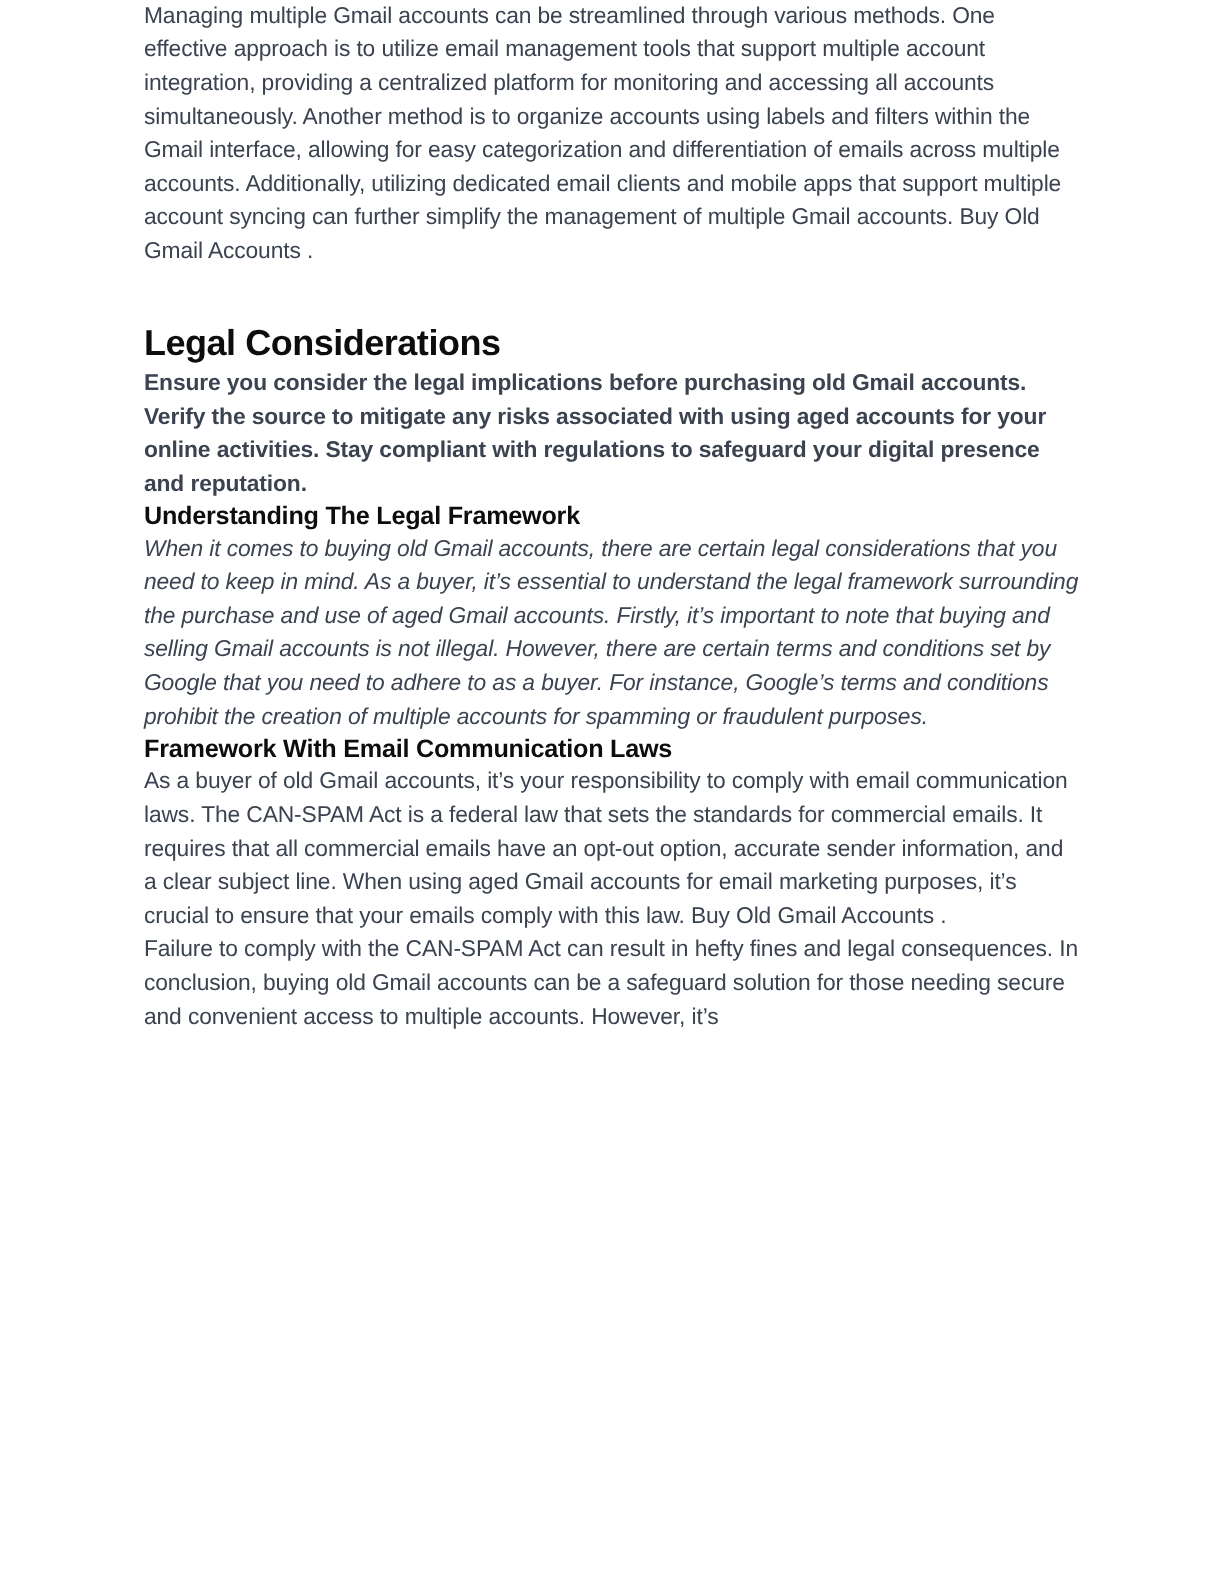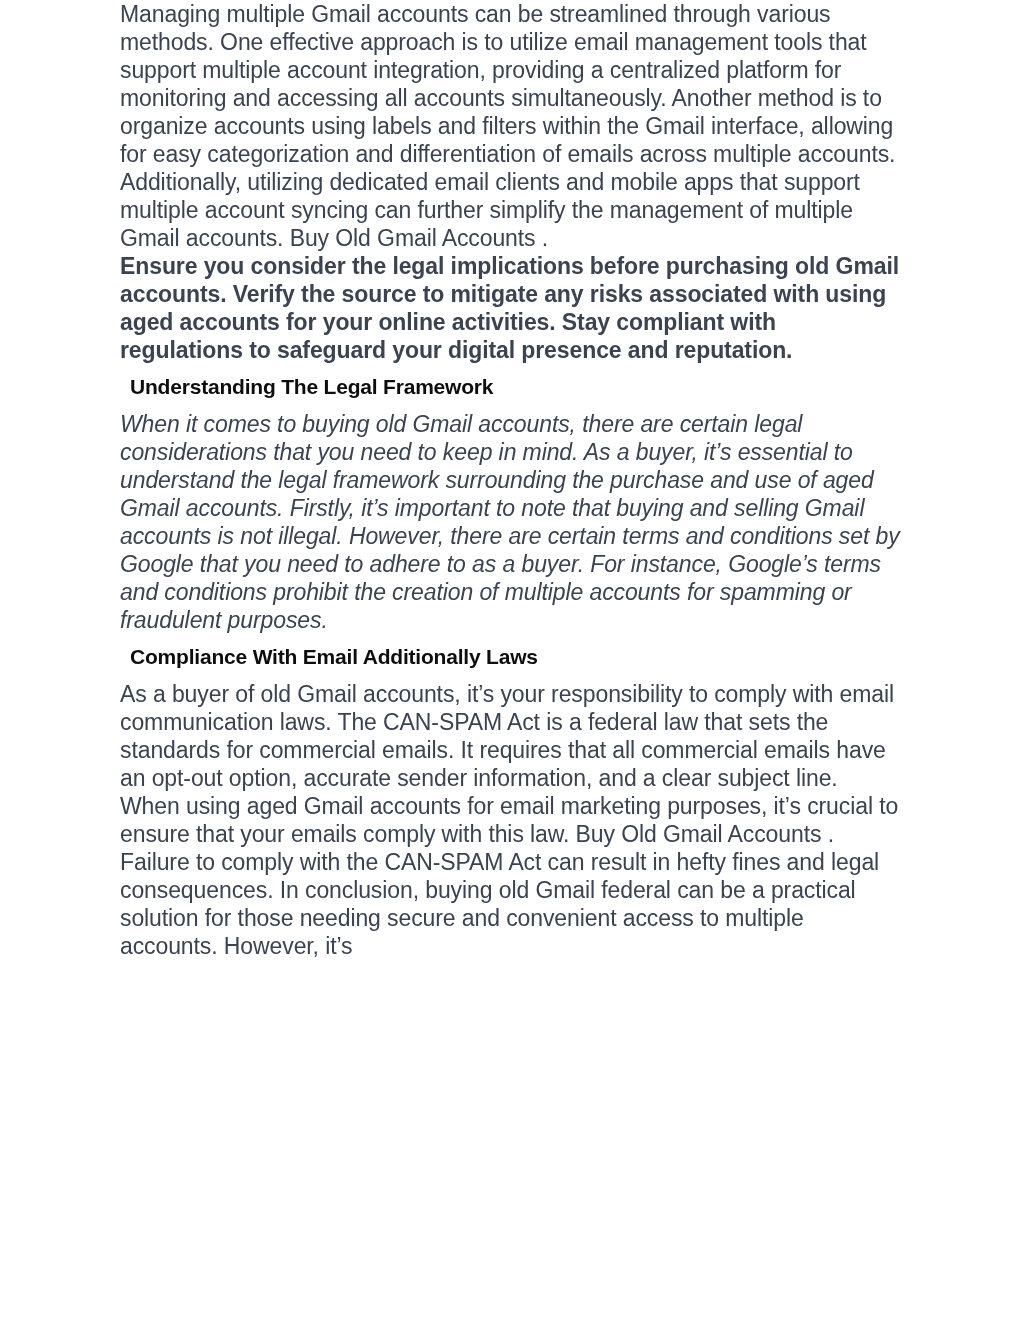--- a/index.html
+++ b/index.html
@@ -20,7 +20,7 @@
   }
   p.body-text {
     margin: 0;
-    font-size: 23px;
+    font-size: 19px;
     line-height: 28px;
     color: #3b4350;
     letter-spacing: -0.1px;

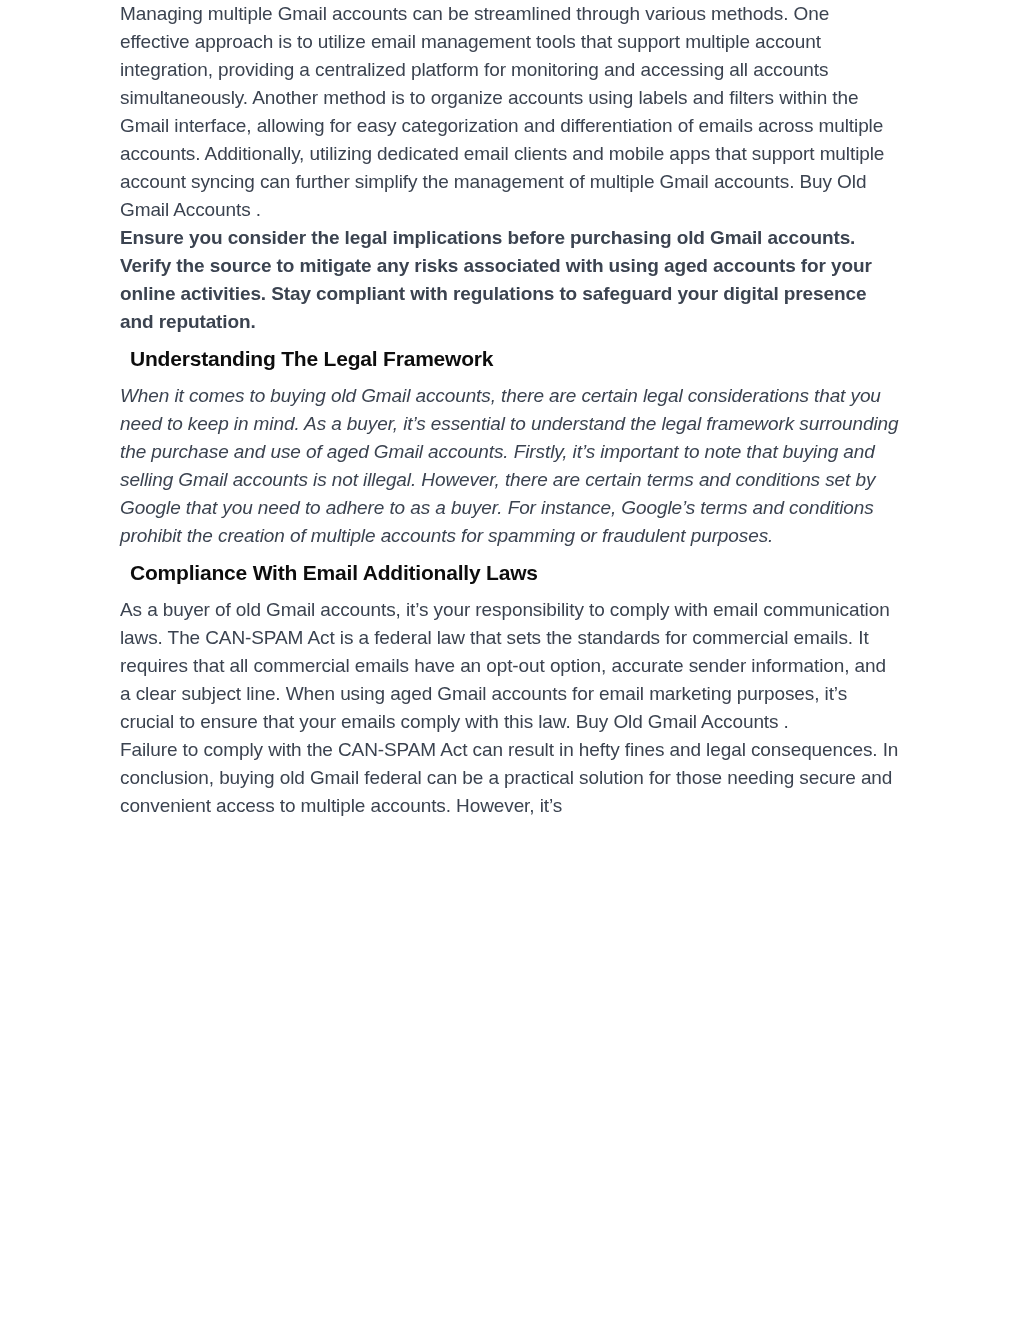--- a/index.html
+++ b/index.html
@@ -58,6 +58,7 @@
 
     <p class="body-text p-intro">Managing multiple Gmail accounts can be streamlined through various methods. One effective approach is to utilize email management tools that support multiple account integration, providing a centralized platform for monitoring and accessing all accounts simultaneously. Another method is to organize accounts using labels and filters within the Gmail interface, allowing for easy categorization and differentiation of emails across multiple accounts. Additionally, utilizing dedicated email clients and mobile apps that support multiple account syncing can further simplify the management of multiple Gmail accounts. Buy Old Gmail Accounts .</p>
 
+    <h1 class="doc-h1">Legal Considerations</h1>
 
     <p class="body-text p-legal">Ensure you consider the legal implications before purchasing old Gmail accounts. Verify the source to mitigate any risks associated with using aged accounts for your online activities. Stay compliant with regulations to safeguard your digital presence and reputation.</p>
 

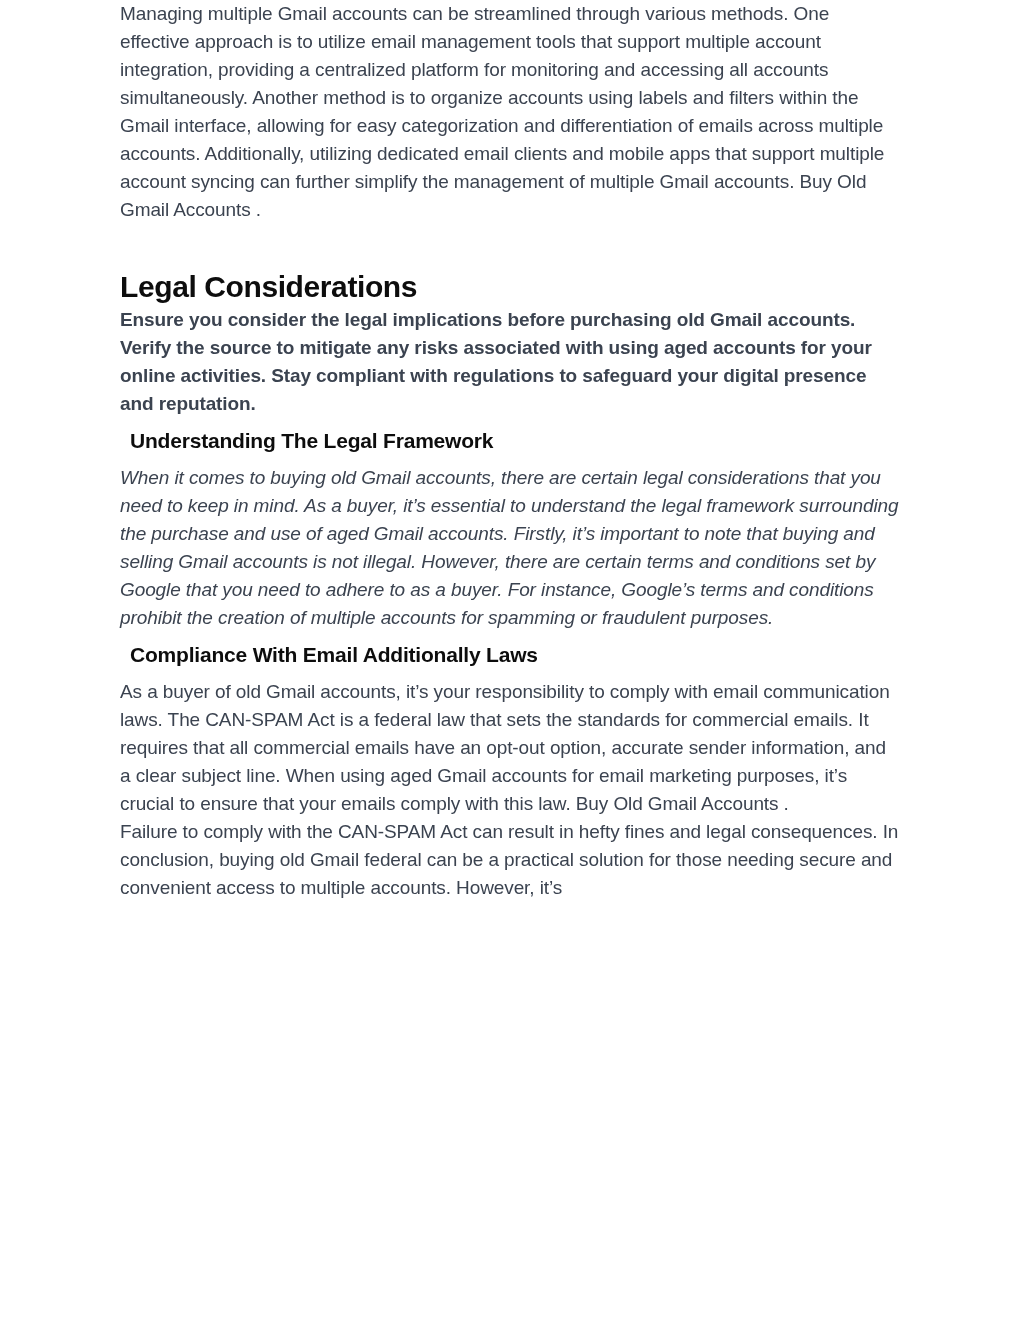--- a/index.html
+++ b/index.html
@@ -40,7 +40,7 @@
     color: #0d0d0d;
   }
   h2.doc-h2 {
-    margin: 10px;
+    margin: 0;
     font-size: 21px;
     line-height: 26px;
     font-weight: 700;

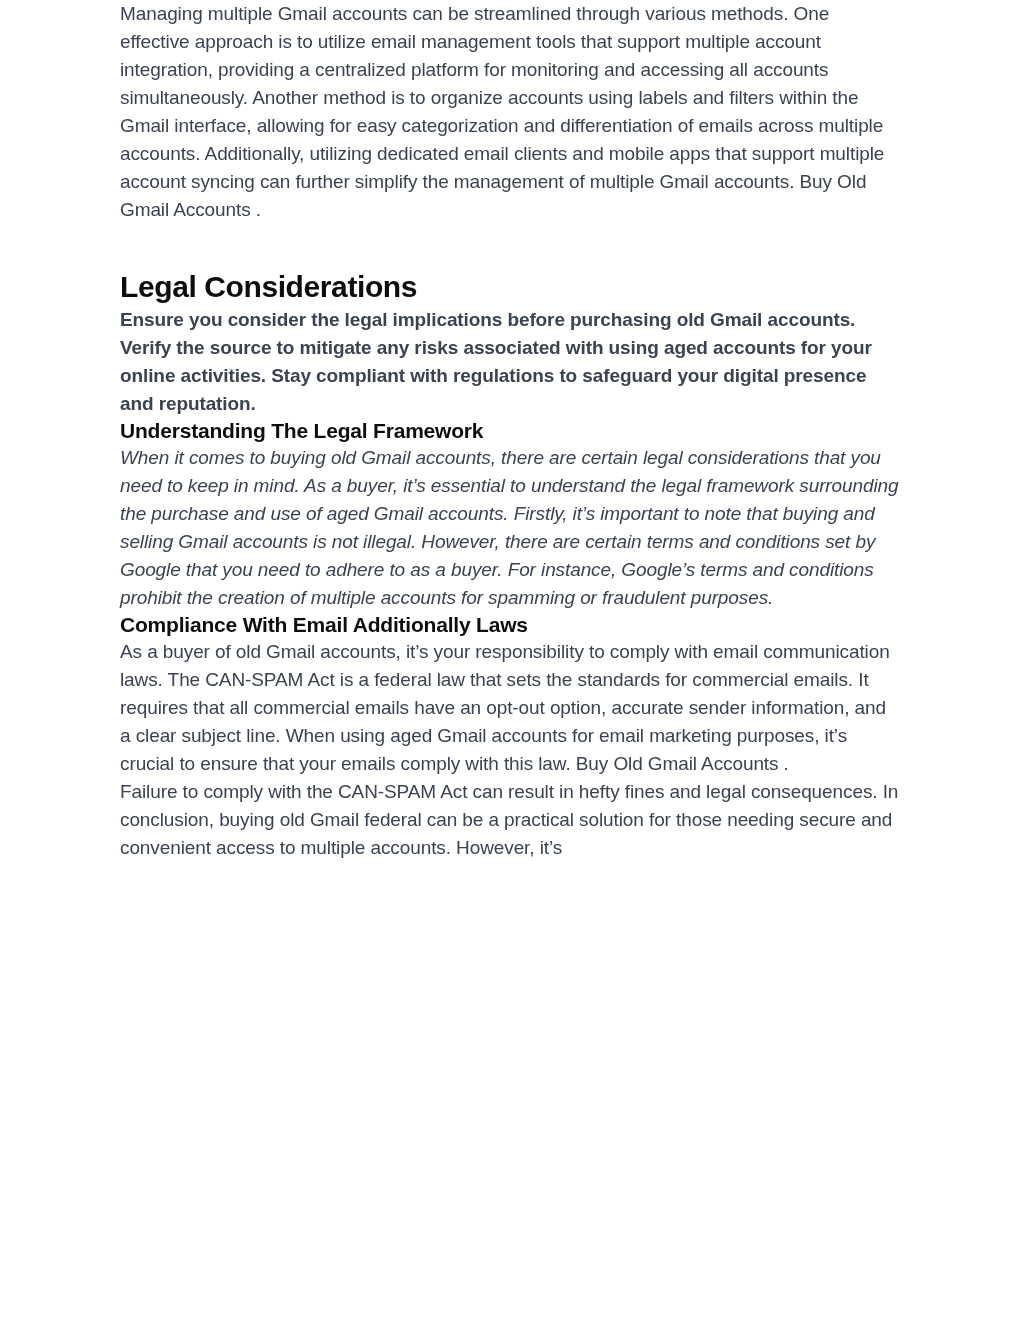--- a/index.html
+++ b/index.html
@@ -66,7 +66,7 @@
 
     <p class="body-text p-framework">When it comes to buying old Gmail accounts, there are certain legal considerations that you need to keep in mind. As a buyer, it’s essential to understand the legal framework surrounding the purchase and use of aged Gmail accounts. Firstly, it’s important to note that buying and selling Gmail accounts is not illegal. However, there are certain terms and conditions set by Google that you need to adhere to as a buyer. For instance, Google’s terms and conditions prohibit the creation of multiple accounts for spamming or fraudulent purposes.</p>
 
-    <h2 class="doc-h2 h2-compliance">Compliance With Email Additionally Laws</h2>
+    <h2 class="doc-h2 h2-compliance">Framework With Email Communication Laws</h2>
 
     <p class="body-text p-compliance">As a buyer of old Gmail accounts, it’s your responsibility to comply with email communication laws. The CAN-SPAM Act is a federal law that sets the standards for commercial emails. It requires that all commercial emails have an opt-out option, accurate sender information, and a clear subject line. When using aged Gmail accounts for email marketing purposes, it’s crucial to ensure that your emails comply with this law. Buy Old Gmail Accounts .</p>
 

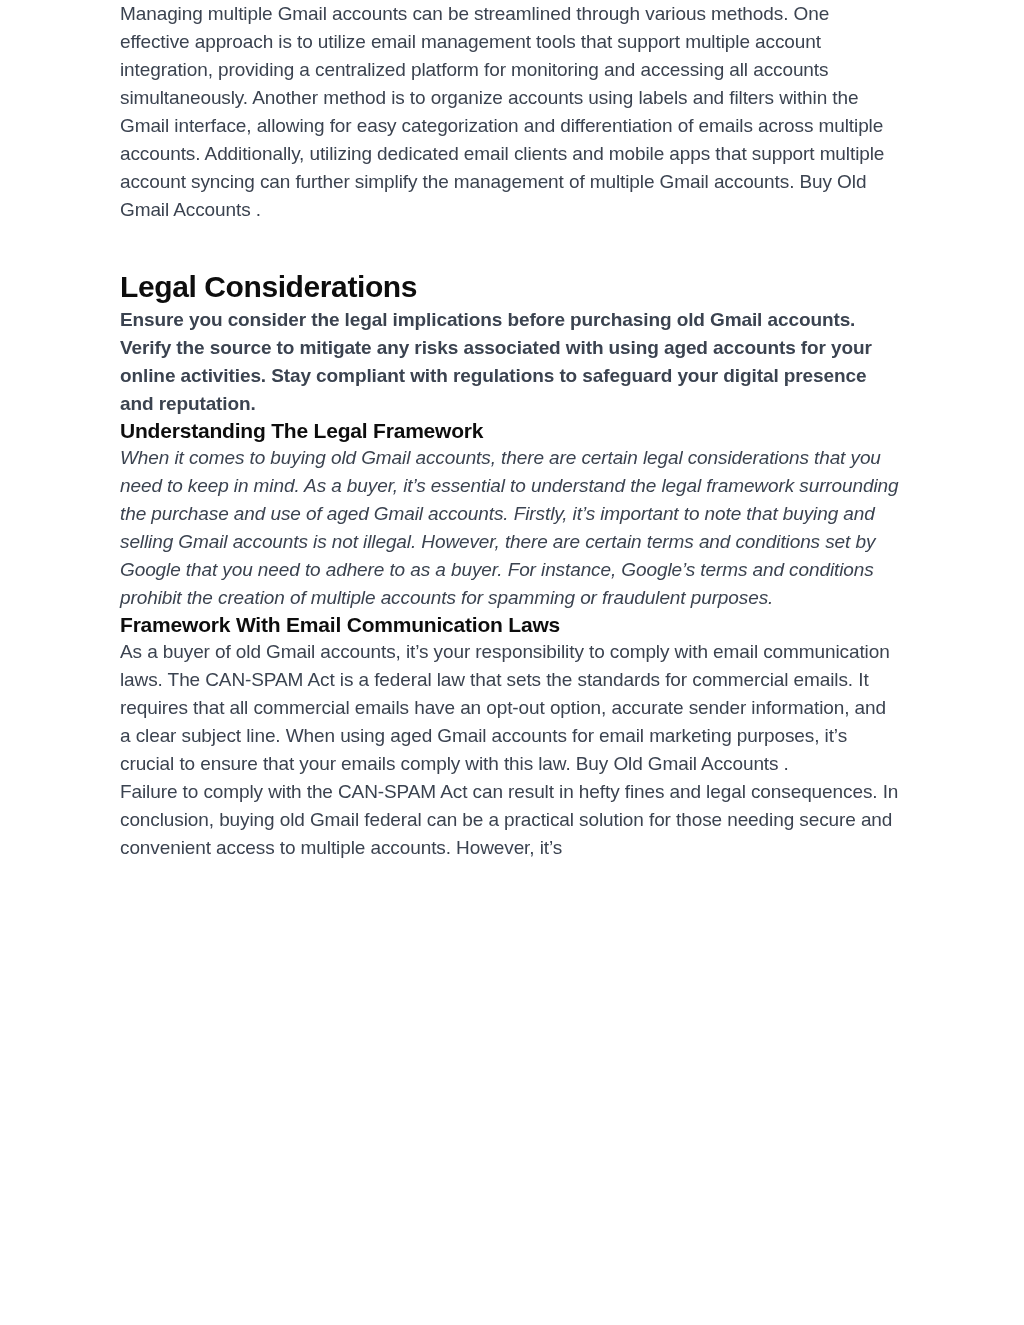--- a/index.html
+++ b/index.html
@@ -70,7 +70,7 @@
 
     <p class="body-text p-compliance">As a buyer of old Gmail accounts, it’s your responsibility to comply with email communication laws. The CAN-SPAM Act is a federal law that sets the standards for commercial emails. It requires that all commercial emails have an opt-out option, accurate sender information, and a clear subject line. When using aged Gmail accounts for email marketing purposes, it’s crucial to ensure that your emails comply with this law. Buy Old Gmail Accounts .</p>
 
-    <p class="body-text p-failure">Failure to comply with the CAN-SPAM Act can result in hefty fines and legal consequences. In conclusion, buying old Gmail federal can be a practical solution for those needing secure and convenient access to multiple accounts. However, it’s</p>
+    <p class="body-text p-failure">Failure to comply with the CAN-SPAM Act can result in hefty fines and legal consequences. In conclusion, buying old Gmail accounts can be a safeguard solution for those needing secure and convenient access to multiple accounts. However, it’s</p>
 
   </main>
 </div>

